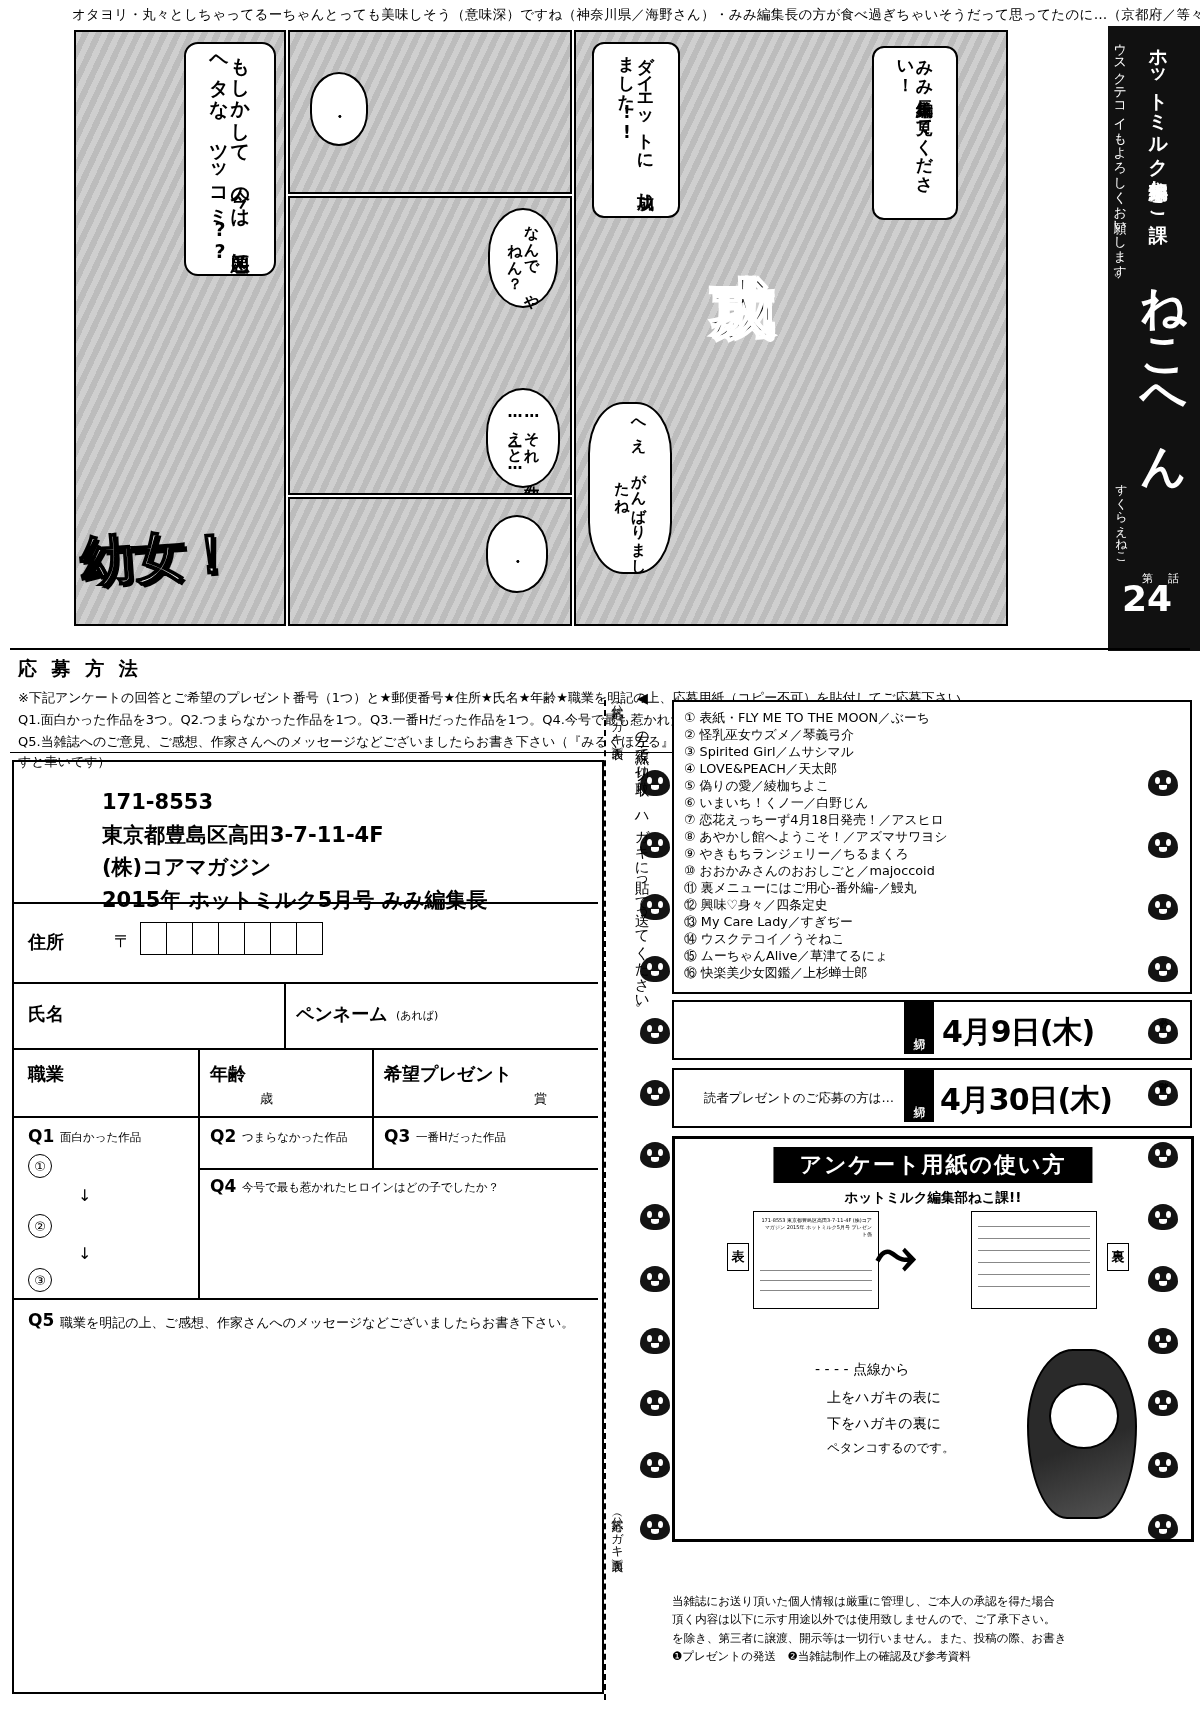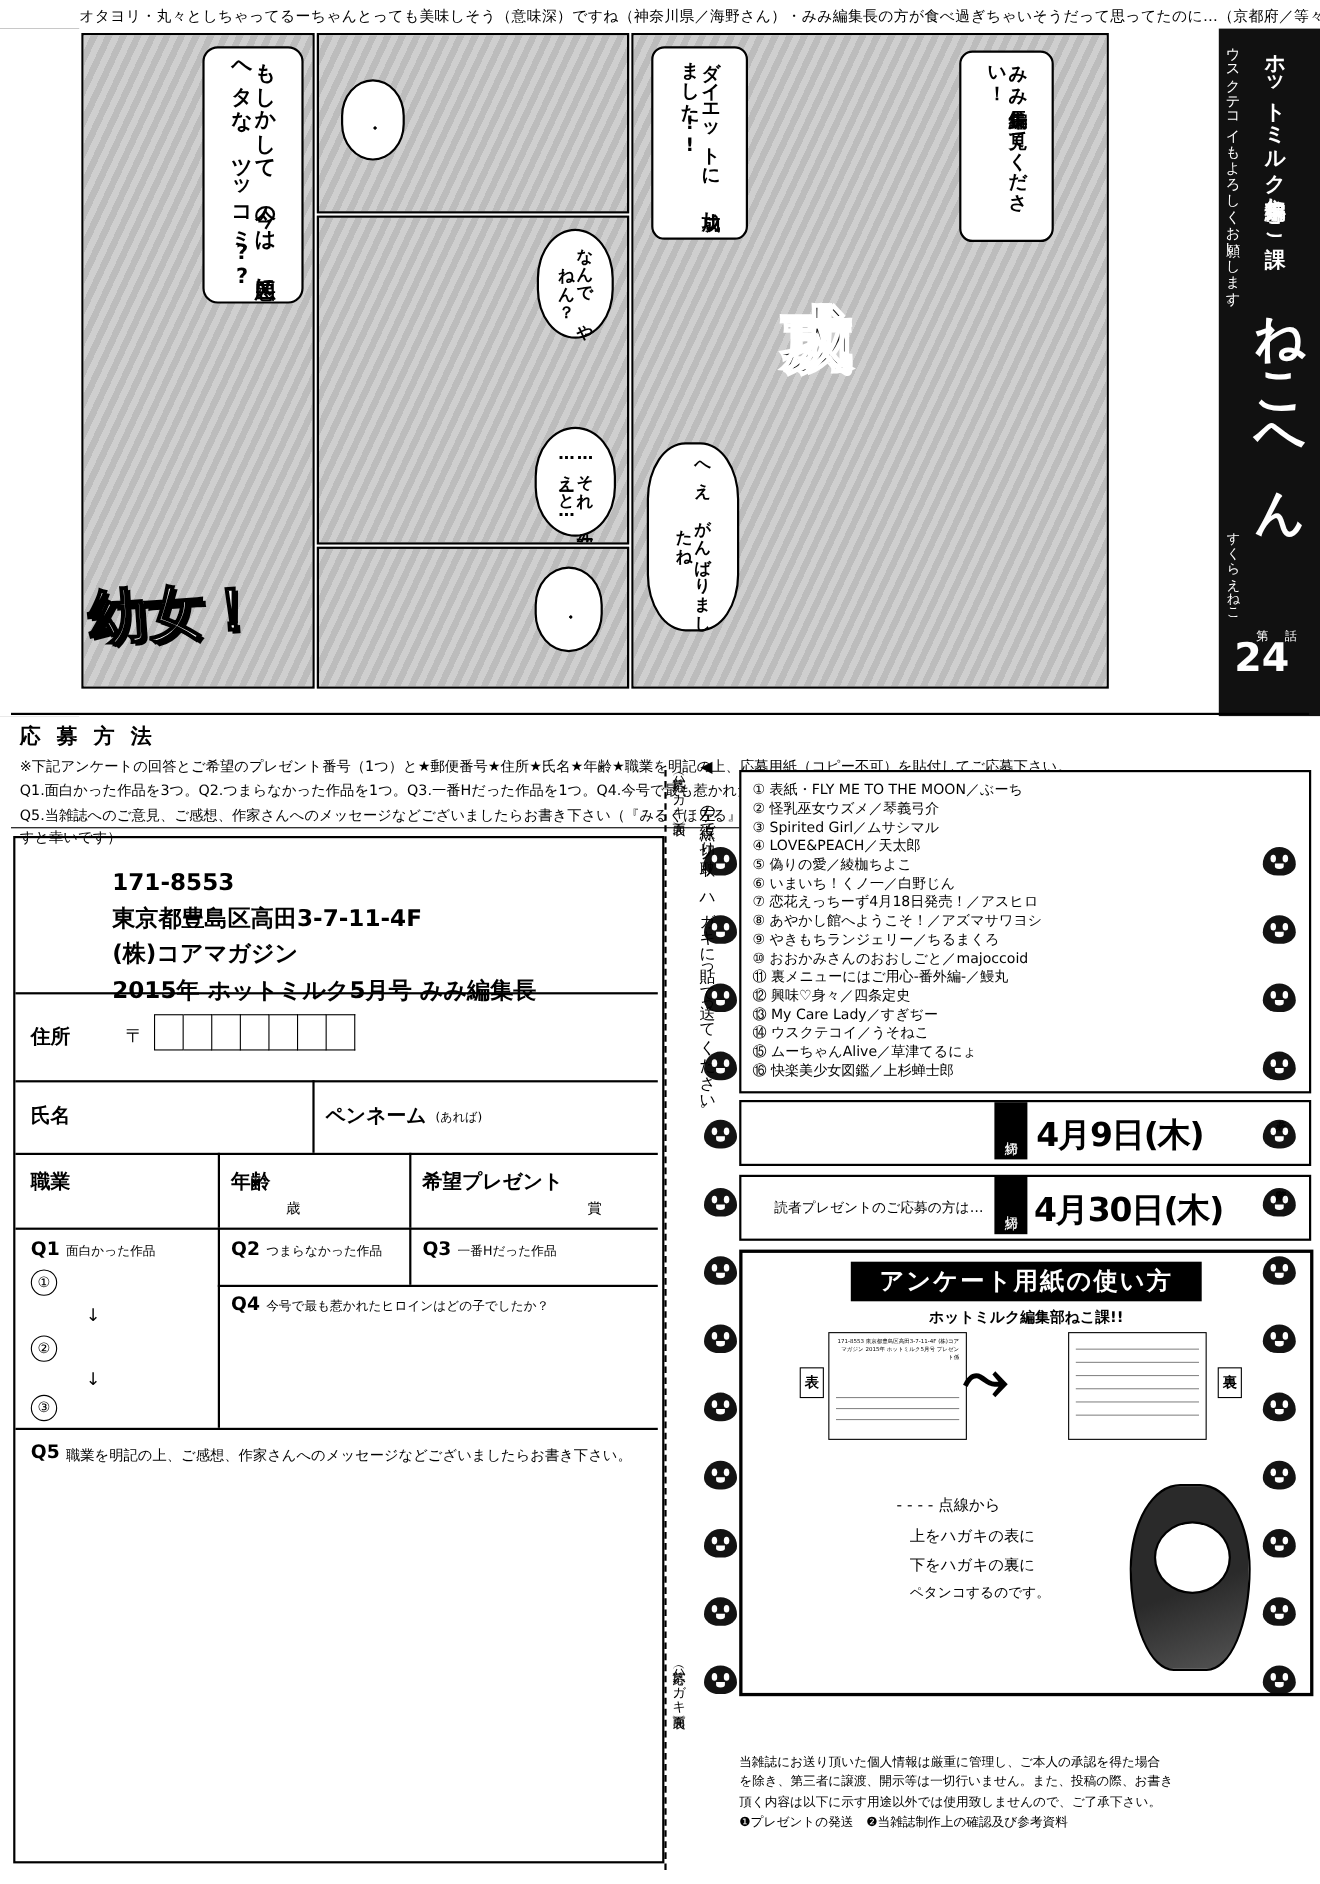--- a/index.html
+++ b/index.html
@@ -317,8 +317,8 @@
 
   <div class="privacy" style="top:1592px">
     <div>当雑誌にお送り頂いた個人情報は厳重に管理し、ご本人の承認を得た場合</div>
+    <div>頂く内容は以下に示す用途以外では使用致しませんので、ご了承下さい。</div>
     <div>を除き、第三者に譲渡、開示等は一切行いません。また、投稿の際、お書き</div>
-    <div>頂く内容は以下に示す用途以外では使用致しませんので、ご了承下さい。</div>
     <div class="num">❶プレゼントの発送　❷当雑誌制作上の確認及び参考資料</div>
   </div>
 

